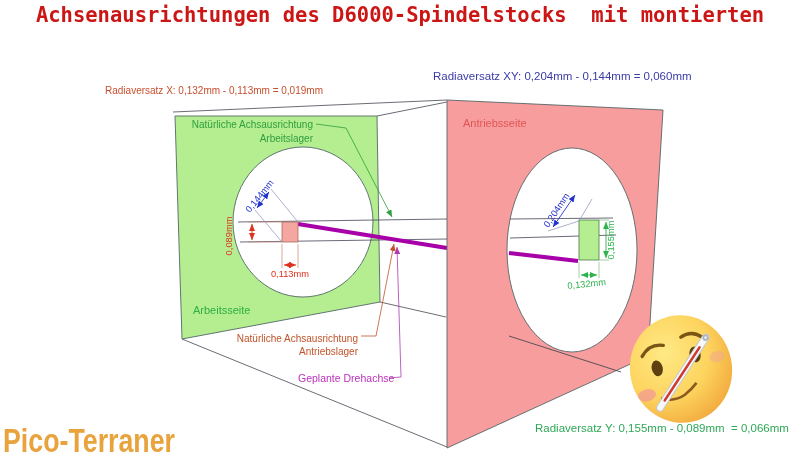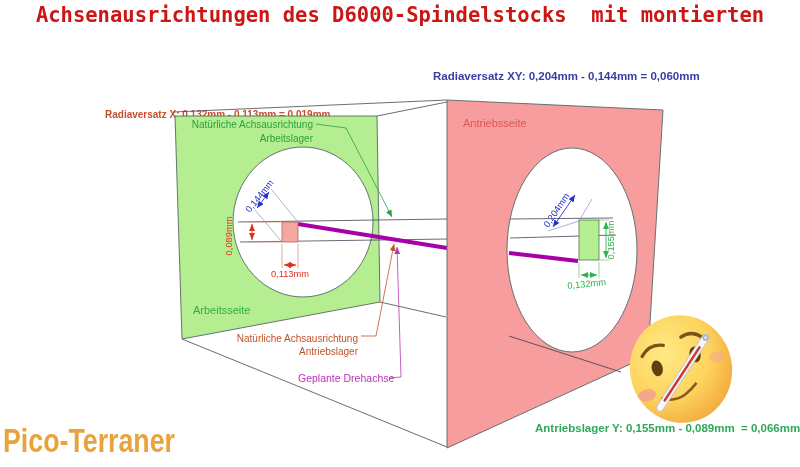--- a/index.html
+++ b/index.html
@@ -8,7 +8,7 @@
   .title{position:absolute;top:5px;left:0;width:800px;text-align:center;
          font-family:"DejaVu Sans Mono",monospace;font-weight:bold;
          font-size:20.5px;line-height:21px;color:#cc1515;white-space:pre;}
-  .ann{position:absolute;white-space:pre;font-weight:bold;}
+  .ann{position:absolute;white-space:pre;}
   .ann-x{left:105px;top:85px;font-size:10px;color:#c84e2c;margin-top:24px;}
   .ann-xy{left:433px;top:70px;font-size:11.5px;color:#3b3ba6;}
   .ann-y{left:535px;top:422px;font-size:11.5px;color:#2fa857;}

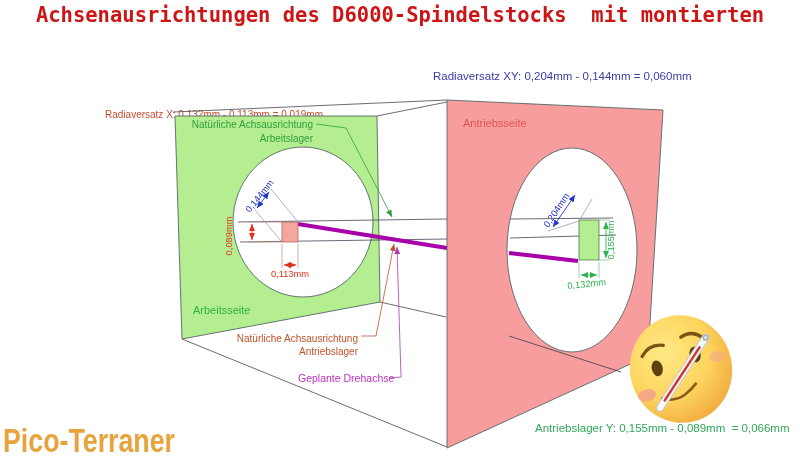--- a/index.html
+++ b/index.html
@@ -9,7 +9,7 @@
          font-family:"DejaVu Sans Mono",monospace;font-weight:bold;
          font-size:20.5px;line-height:21px;color:#cc1515;white-space:pre;}
   .ann{position:absolute;white-space:pre;}
-  .ann-x{left:105px;top:85px;font-size:10px;color:#c84e2c;margin-top:24px;}
+  .ann-x{left:105px;top:85px;font-size:10px;color:#c84e2c;}
   .ann-xy{left:433px;top:70px;font-size:11.5px;color:#3b3ba6;}
   .ann-y{left:535px;top:422px;font-size:11.5px;color:#2fa857;}
   svg text{font-family:"Liberation Sans",sans-serif;}

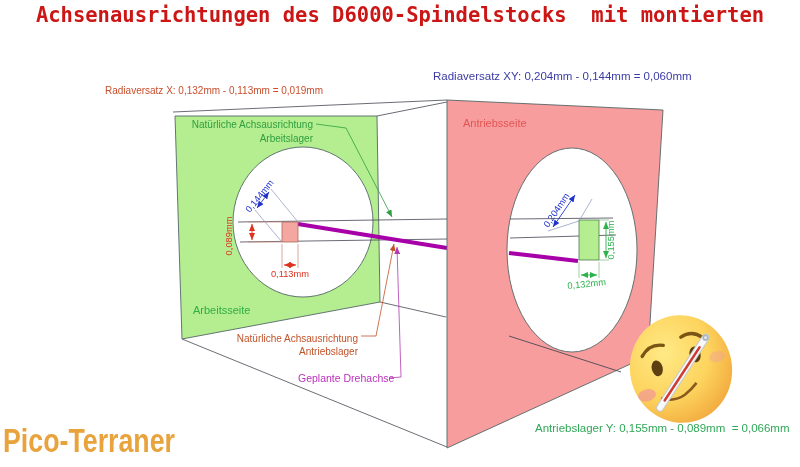--- a/index.html
+++ b/index.html
@@ -27,7 +27,7 @@
 
   <div class="ann ann-x">Radiaversatz X: 0,132mm - 0,113mm = 0,019mm</div>
   <div class="ann ann-xy">Radiaversatz XY: 0,204mm - 0,144mm = 0,060mm</div>
-  <div class="ann ann-y">Antriebslager Y: 0,155mm - 0,089mm  = 0,066mm</div>
+  <div class="ann ann-y">Radiaversatz Y: 0,155mm - 0,089mm  = 0,066mm</div>
 
   <svg width="800" height="467" viewBox="0 0 800 467" style="position:absolute;left:0;top:0;">
     <defs>

